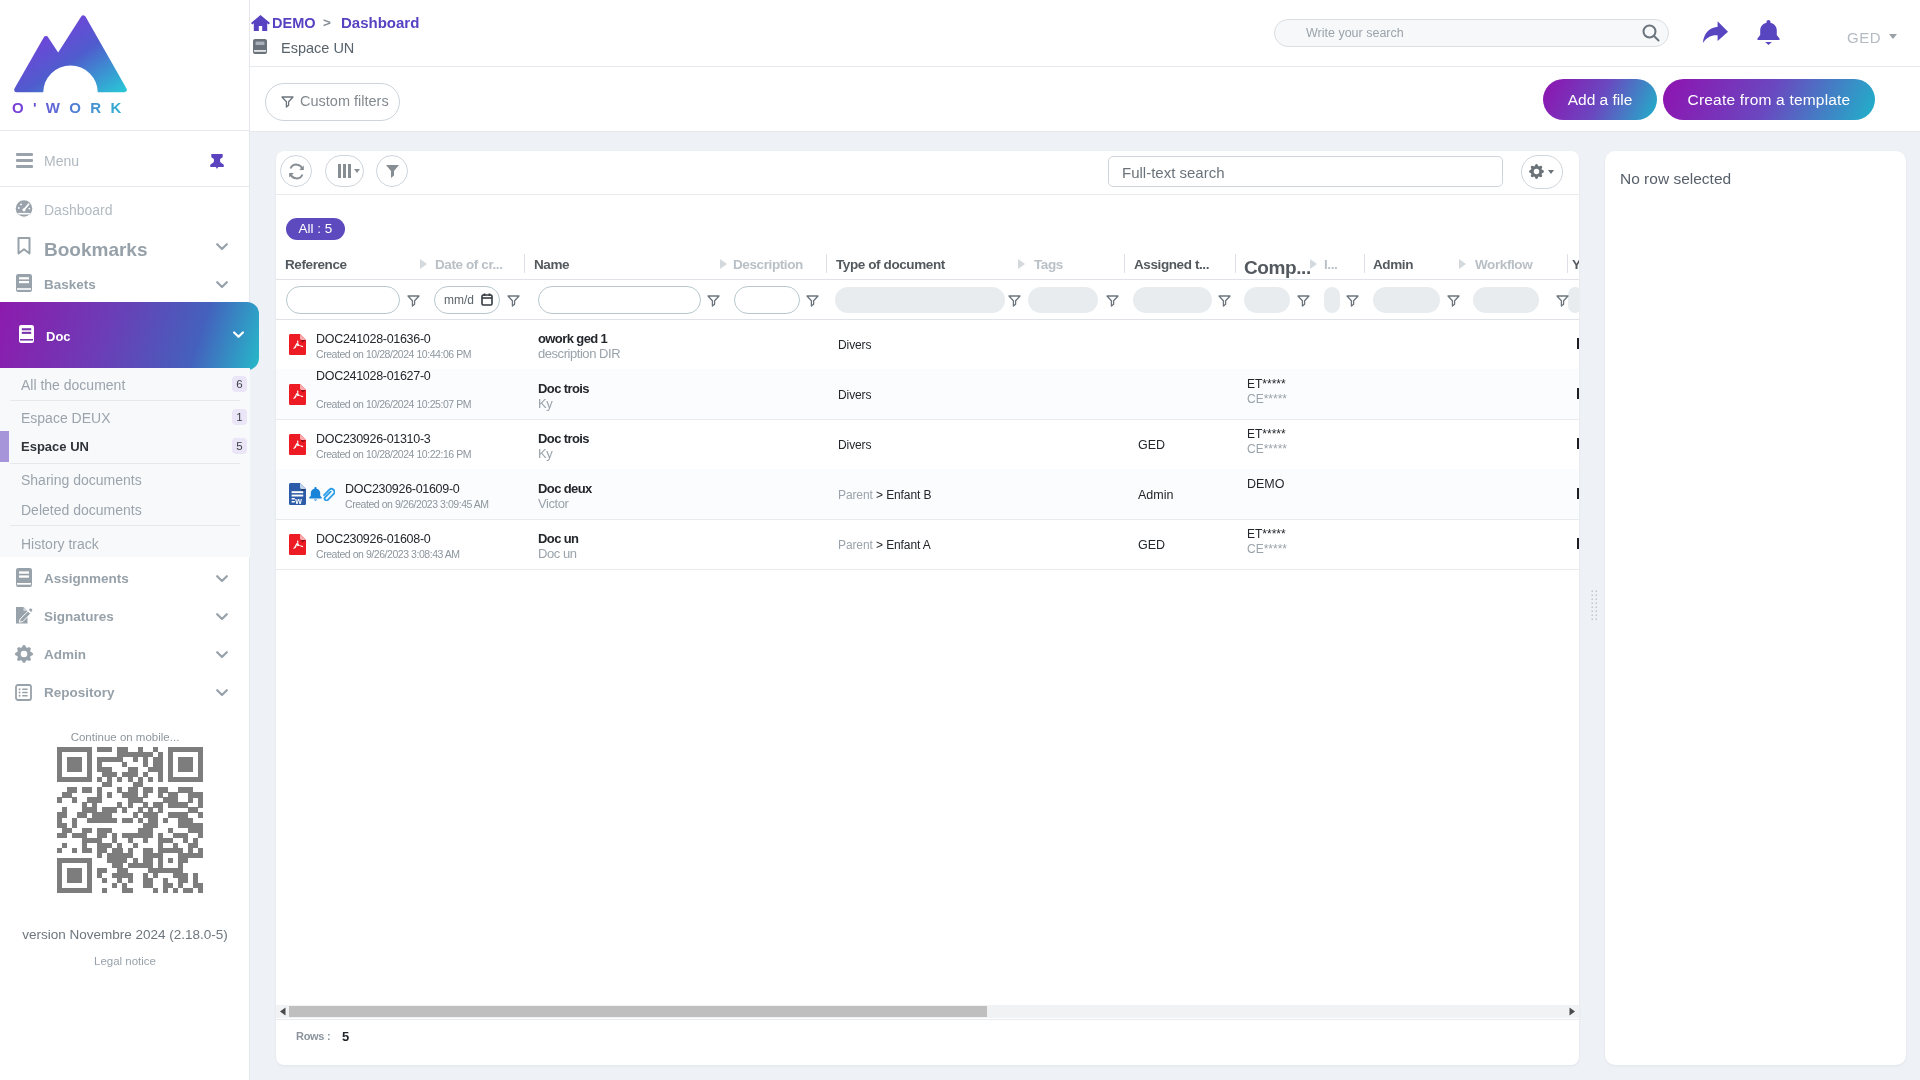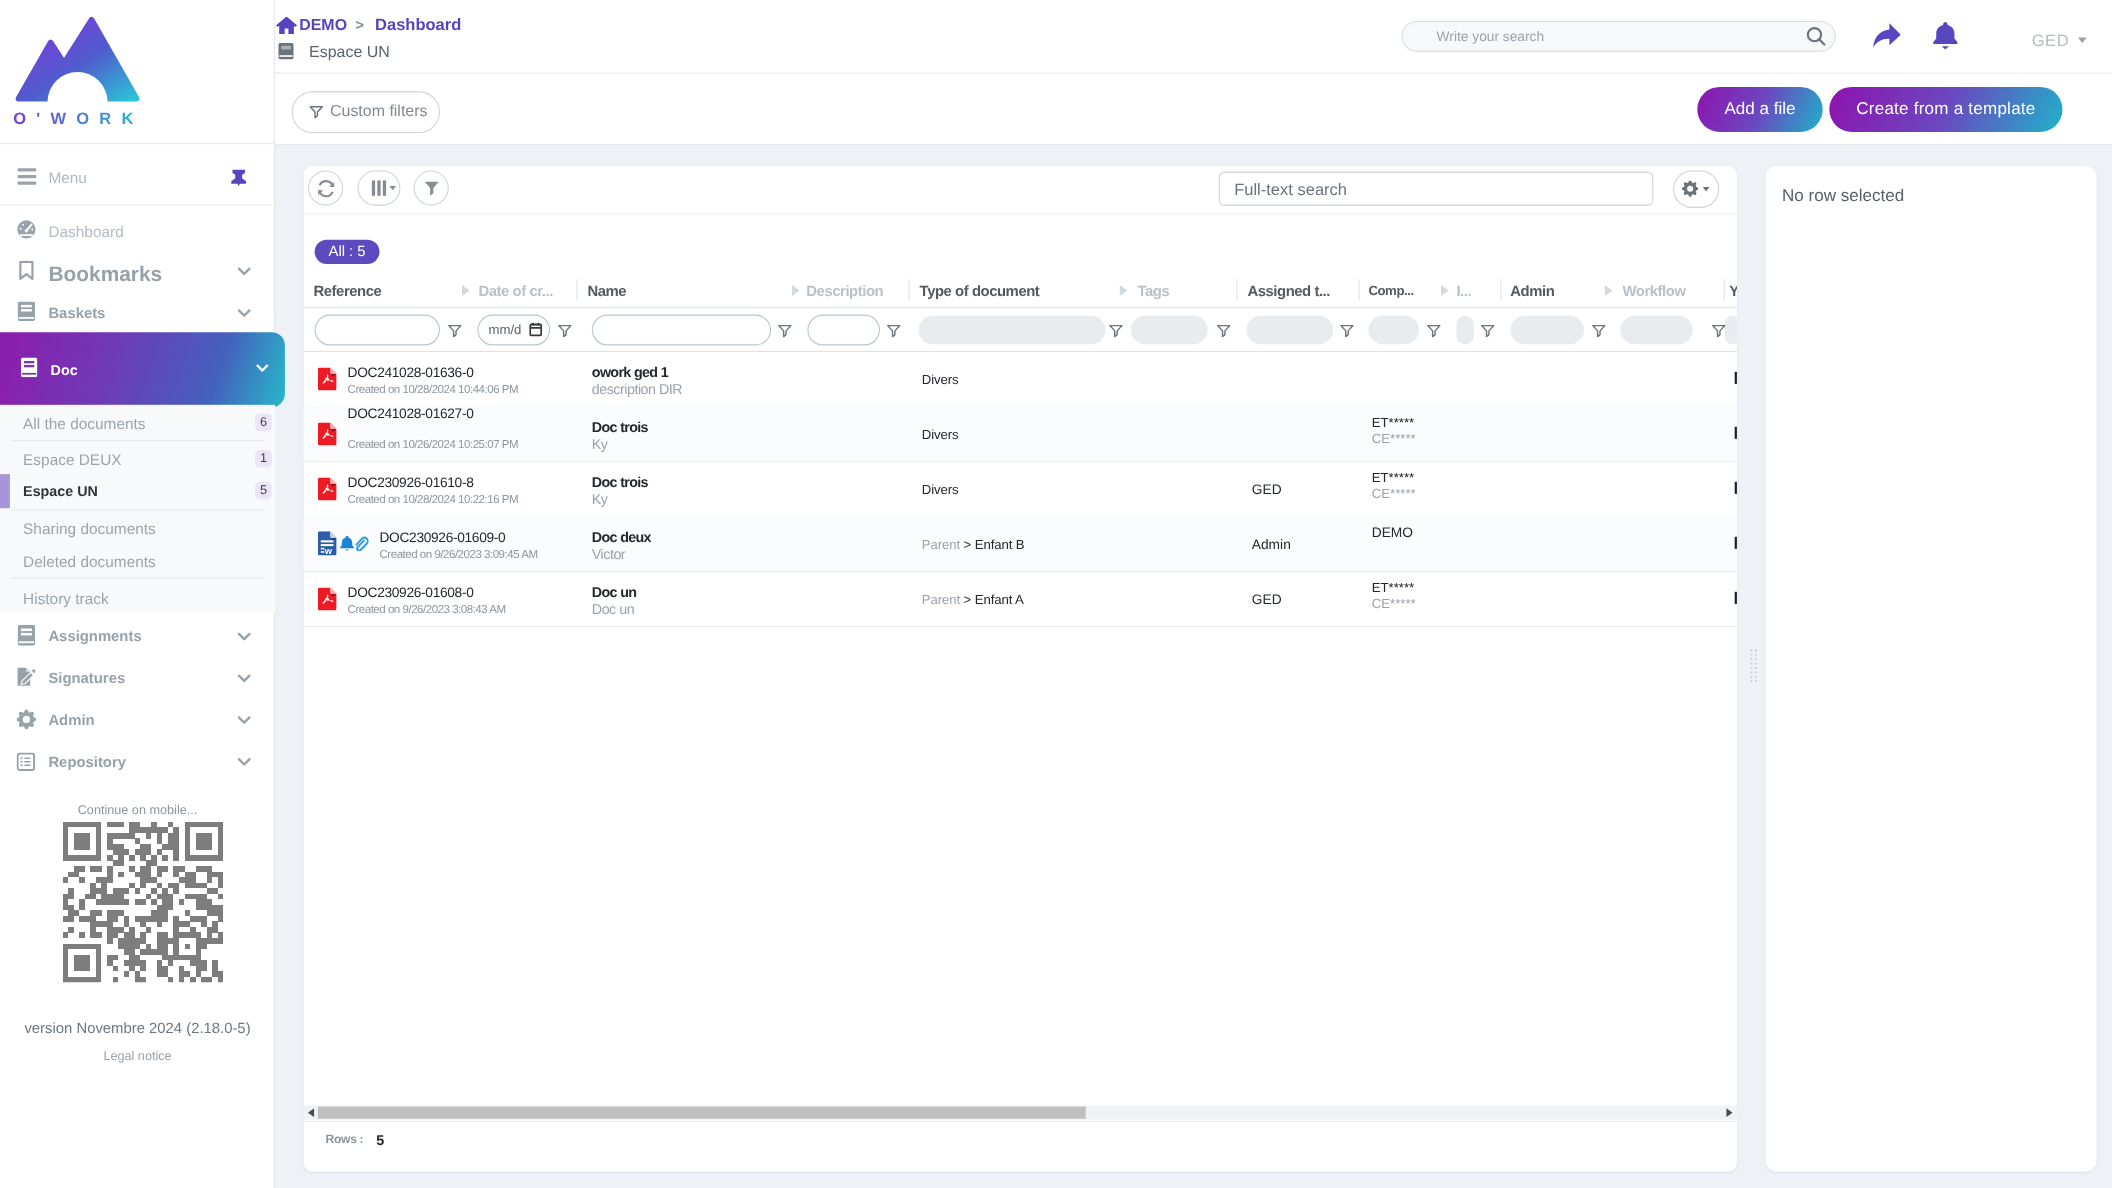--- a/index.html
+++ b/index.html
@@ -414,7 +414,7 @@
     <div class="abs" style="left:560px;top:106px;font-size:13.5px;font-weight:bold;letter-spacing:-0.4px;color:#53595e;white-space:nowrap">Type of document</div>
     <div class="abs" style="left:758px;top:106px;font-size:13.5px;font-weight:bold;letter-spacing:-0.4px;color:#b9c0c6;white-space:nowrap">Tags</div>
     <div class="abs" style="left:858px;top:106px;font-size:13.5px;font-weight:bold;letter-spacing:-0.4px;color:#53595e;white-space:nowrap">Assigned t...</div>
-    <div class="abs" style="left:968px;top:106px;font-size:12px;font-weight:bold;letter-spacing:-0.4px;color:#53595e;white-space:nowrap">Comp...</div>
+    <div class="abs" style="left:968px;top:106px;font-size:19px;font-weight:bold;letter-spacing:-0.4px;color:#53595e;white-space:nowrap">Comp...</div>
     <div class="abs" style="left:1048px;top:106px;font-size:13.5px;font-weight:bold;letter-spacing:-0.4px;color:#b9c0c6;white-space:nowrap">I...</div>
     <div class="abs" style="left:1097px;top:106px;font-size:13.5px;font-weight:bold;letter-spacing:-0.4px;color:#53595e;white-space:nowrap">Admin</div>
     <div class="abs" style="left:1199px;top:106px;font-size:13.5px;font-weight:bold;letter-spacing:-0.4px;color:#b9c0c6;white-space:nowrap">Workflow</div>

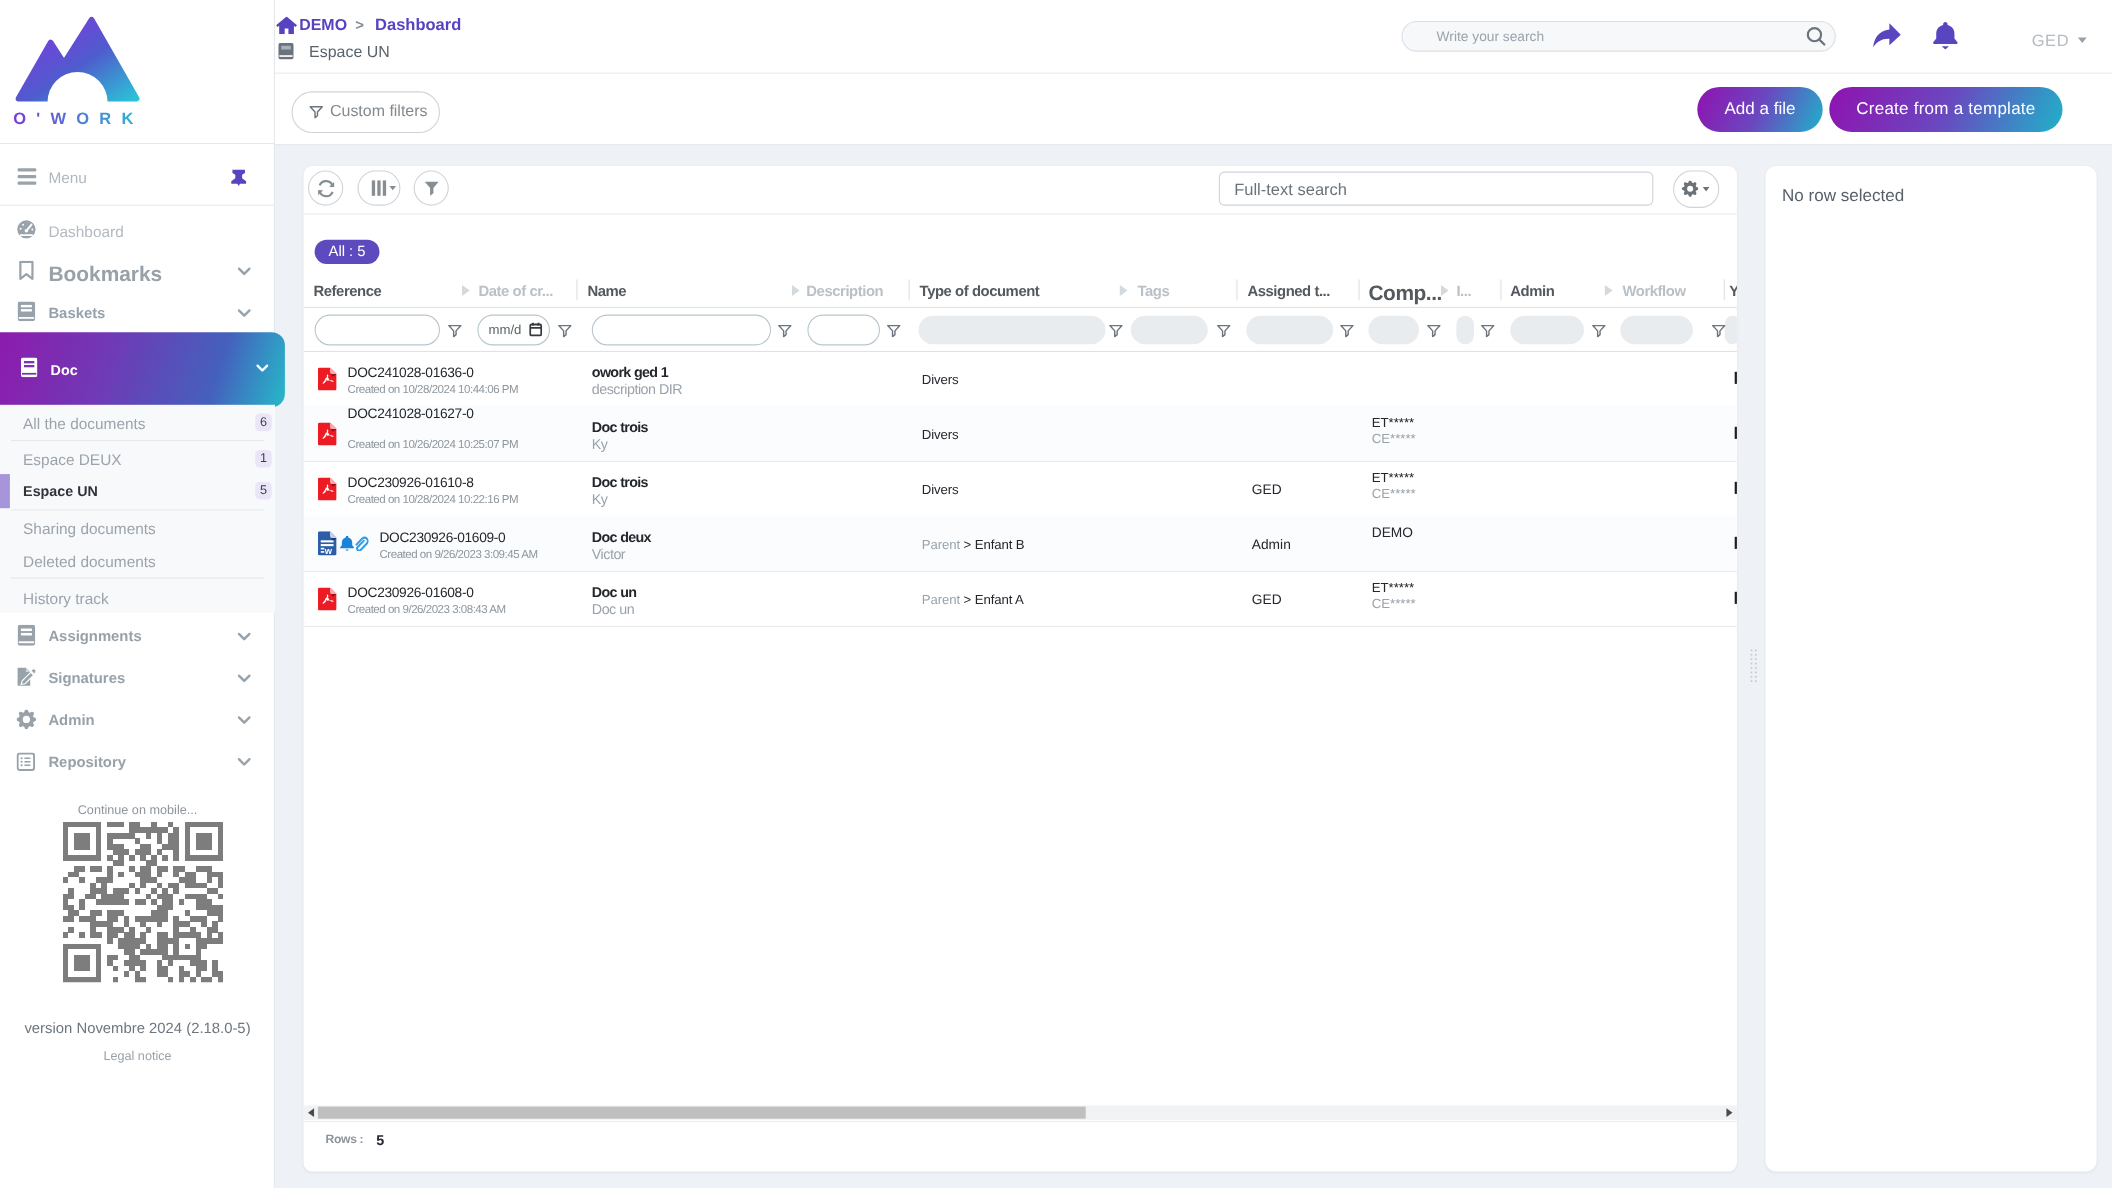--- a/index.html
+++ b/index.html
@@ -110,7 +110,7 @@
     <path d="M1.2 1.2L6 6l4.8-4.8" fill="none" stroke="#fff" stroke-width="2.4" stroke-linecap="round" stroke-linejoin="round"></path>
   </svg>
 <div class="abs" style="left:0;top:368px;width:250px;height:189px;background:#f8f9fb"></div>
-<div class="abs" style="left:21px;top:377px;font-size:14px;color:#9ba4ac">All the documents</div>
+<div class="abs" style="left:21px;top:377px;font-size:14px;color:#9ba4ac">All the document</div>
 <div class="abs" style="left:232px;top:376px;width:15px;height:16px;background:#eae6f8;border-radius:4px;font-size:11.5px;color:#3c4147;text-align:center;line-height:16px">6</div>
 <div class="abs" style="left:21px;top:410px;font-size:14px;color:#9ba4ac">Espace DEUX</div>
 <div class="abs" style="left:232px;top:409px;width:15px;height:16px;background:#eae6f8;border-radius:4px;font-size:11.5px;color:#3c4147;text-align:center;line-height:16px">1</div>

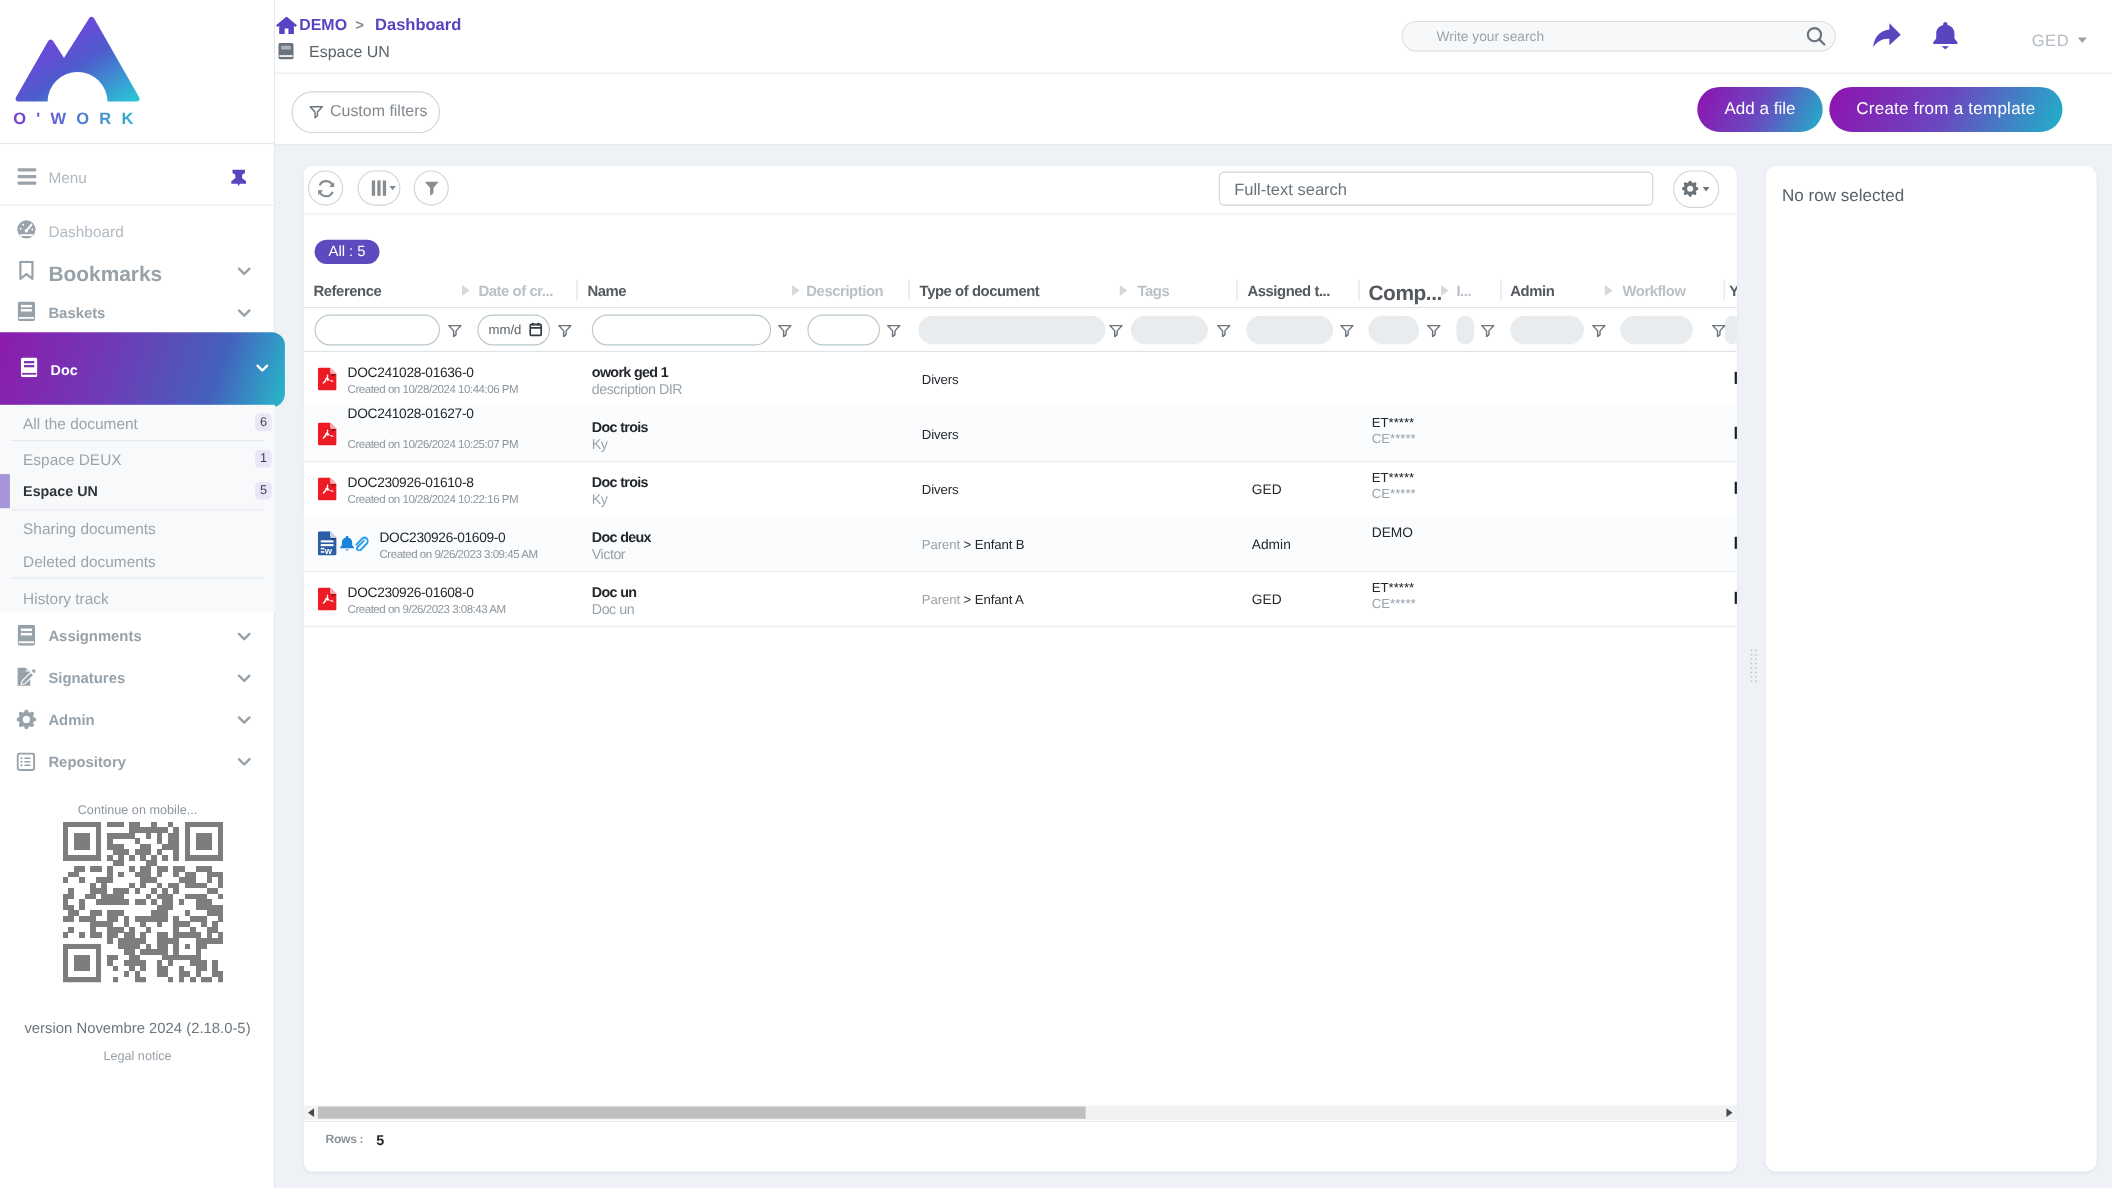--- a/index.html
+++ b/index.html
@@ -529,7 +529,7 @@
       <path d="M11 4.4c0 .9.7 1.6 1.6 1.6H17l-3.7 2.6z" fill="#931016"></path>
       <path d="M7.3 9.2c-.6 1.6-1.9 3.9-2.8 4.8-.5.5-.1 1.1.5.8.8-.3 2-1.4 2.9-2.6 1.1-.2 2.3-.3 3.3-.1.9.7 2.1 1.2 2.7 1 .6-.3.4-1-.8-1.3-.6-.2-1.6-.2-2.4-.2-.6-.7-1.2-1.6-1.5-2.4.2-.9.3-1.8.1-2.3-.3-.6-1.1-.4-1.2.2-.1.6.1 1.4.4 2.1zm.6 1.7c.2.5.6 1 .9 1.4-.6 0-1.2.1-1.8.2.4-.5.7-1.1.9-1.6z" fill="#fff"></path>
     </svg>
-    <div class="abs" style="left:40px;top:281px;font-size:12.5px;letter-spacing:-0.3px;color:#23272c">DOC230926-01610-8</div>
+    <div class="abs" style="left:40px;top:281px;font-size:12.5px;letter-spacing:-0.3px;color:#23272c">DOC230926-01310-3</div>
     <div class="abs" style="left:40px;top:297px;font-size:10.5px;letter-spacing:-0.45px;color:#8d969e">Created on 10/28/2024 10:22:16 PM</div>
     <div class="abs" style="left:262px;top:280px;font-size:13px;font-weight:bold;letter-spacing:-0.6px;color:#23272c">Doc trois</div>
     <div class="abs" style="left:262px;top:295px;font-size:13px;letter-spacing:-0.45px;color:#9aa3ab">Ky</div>

